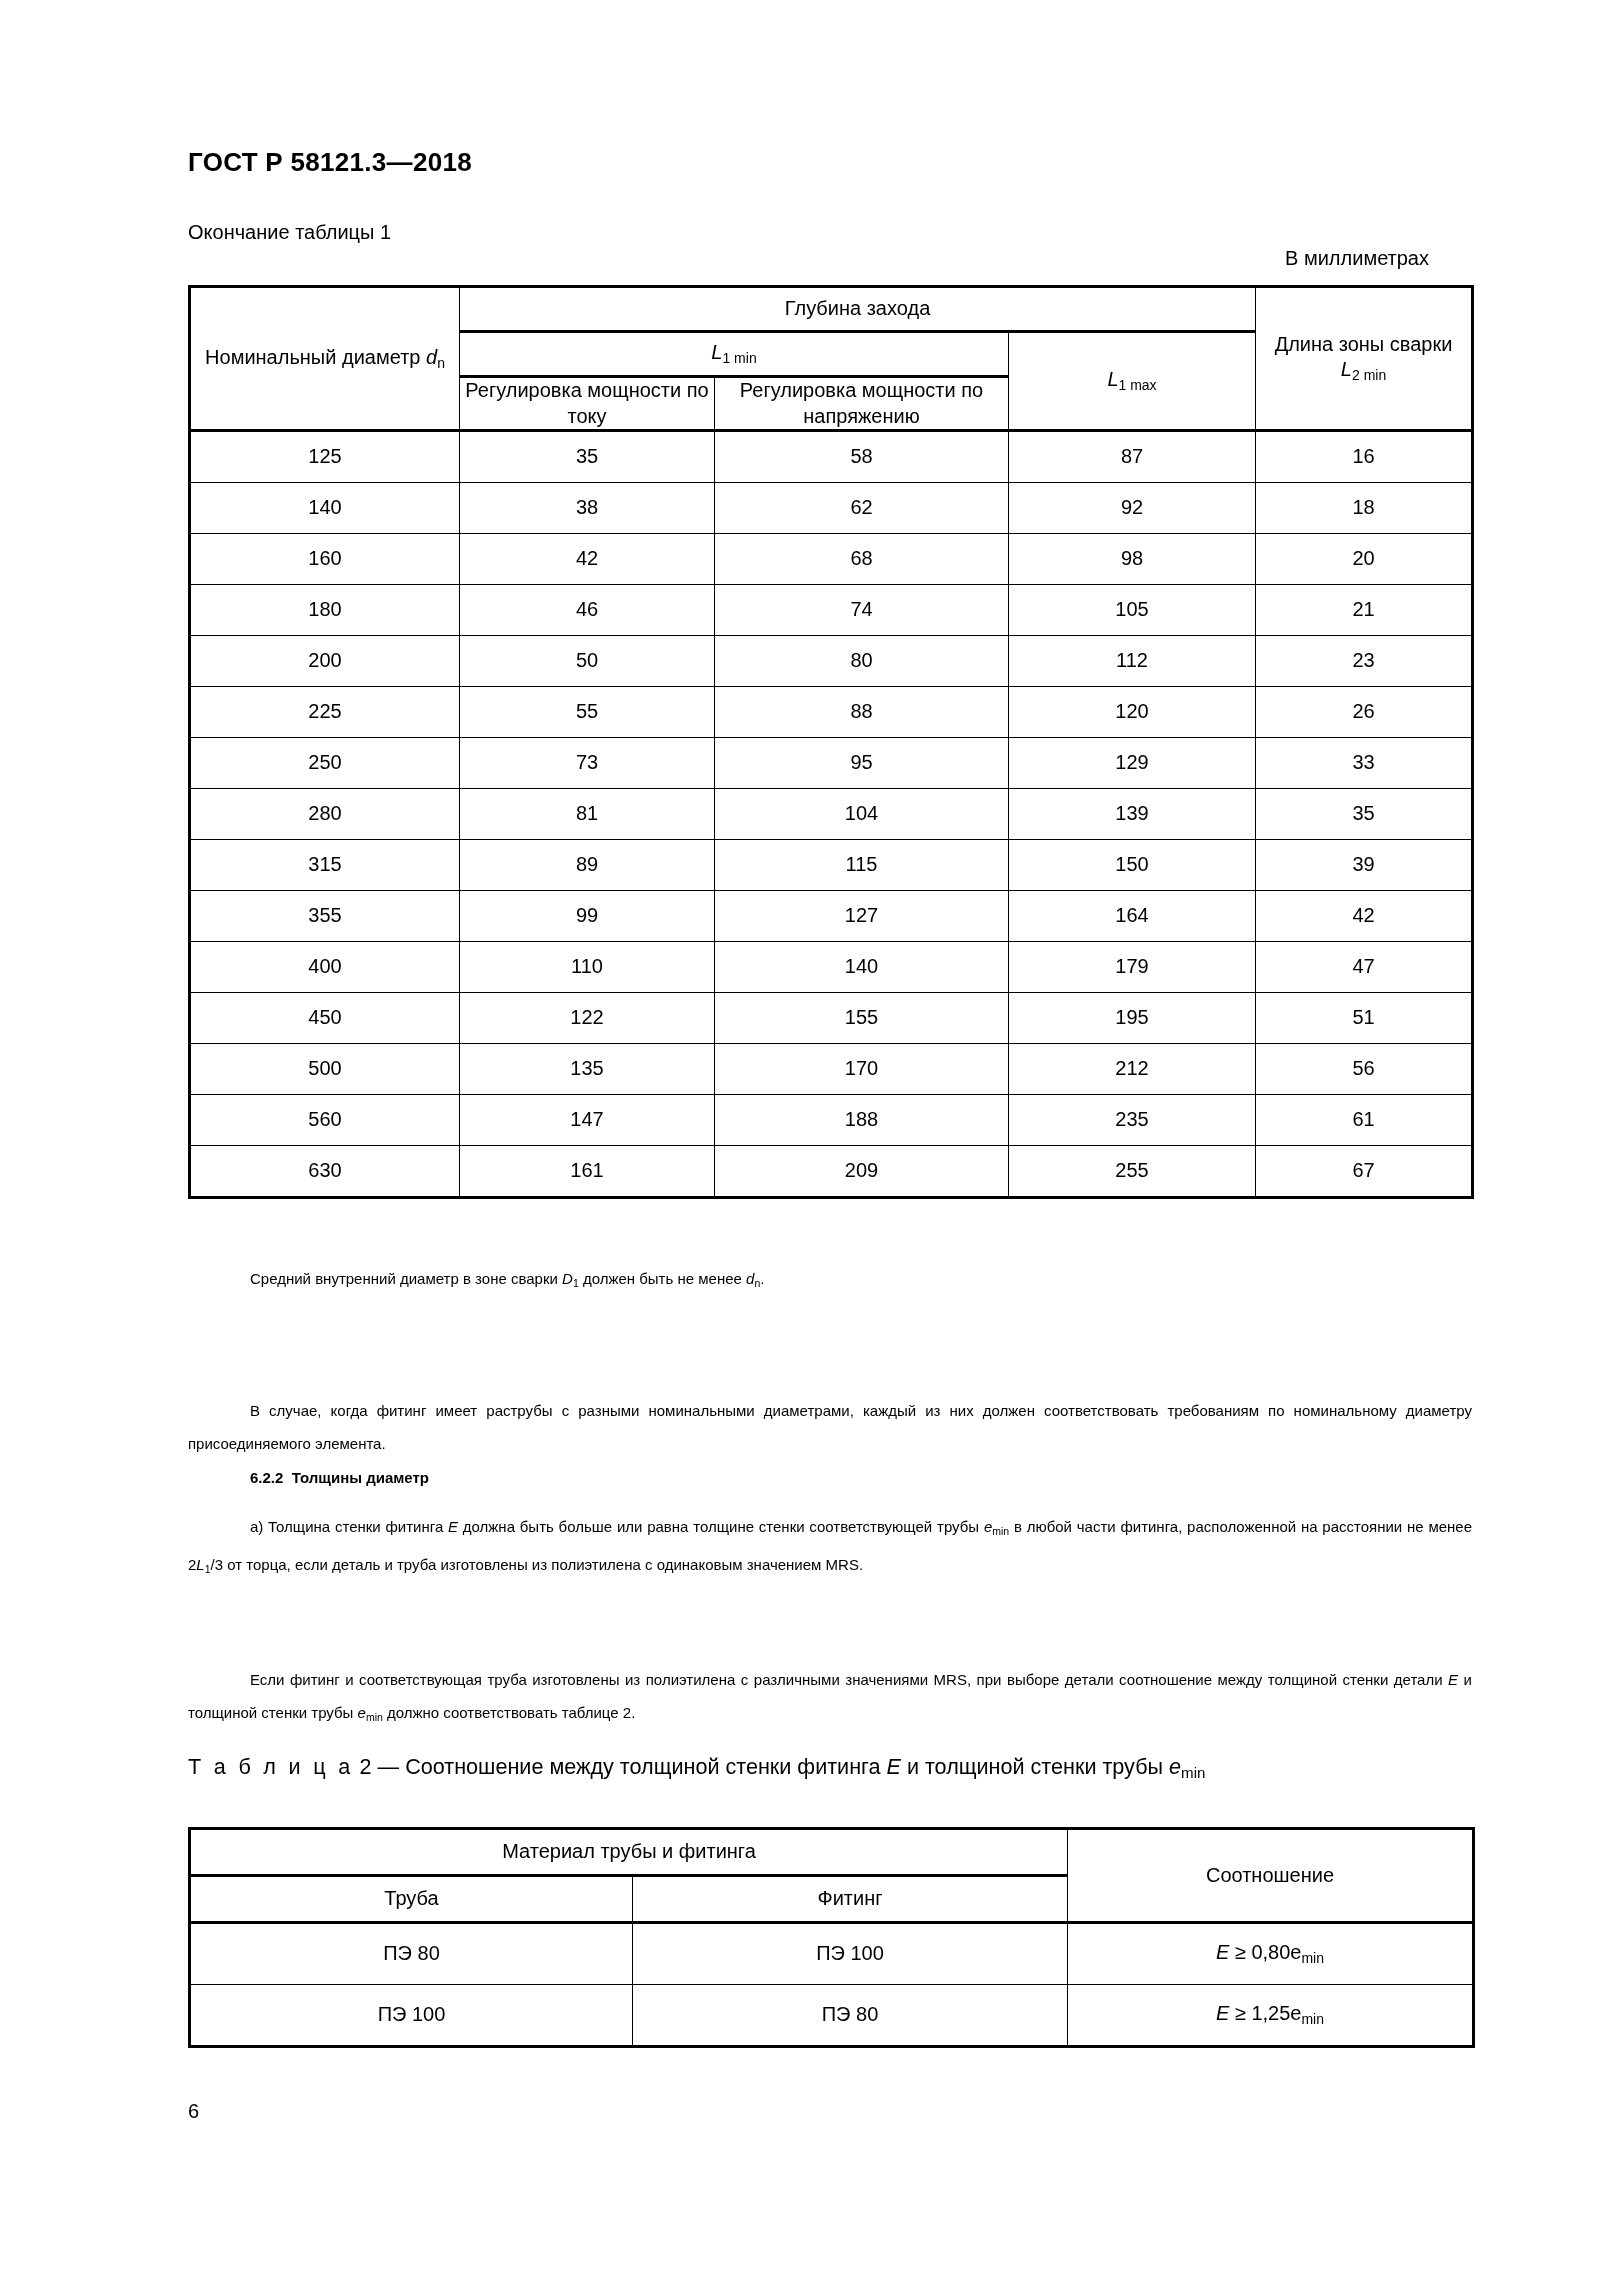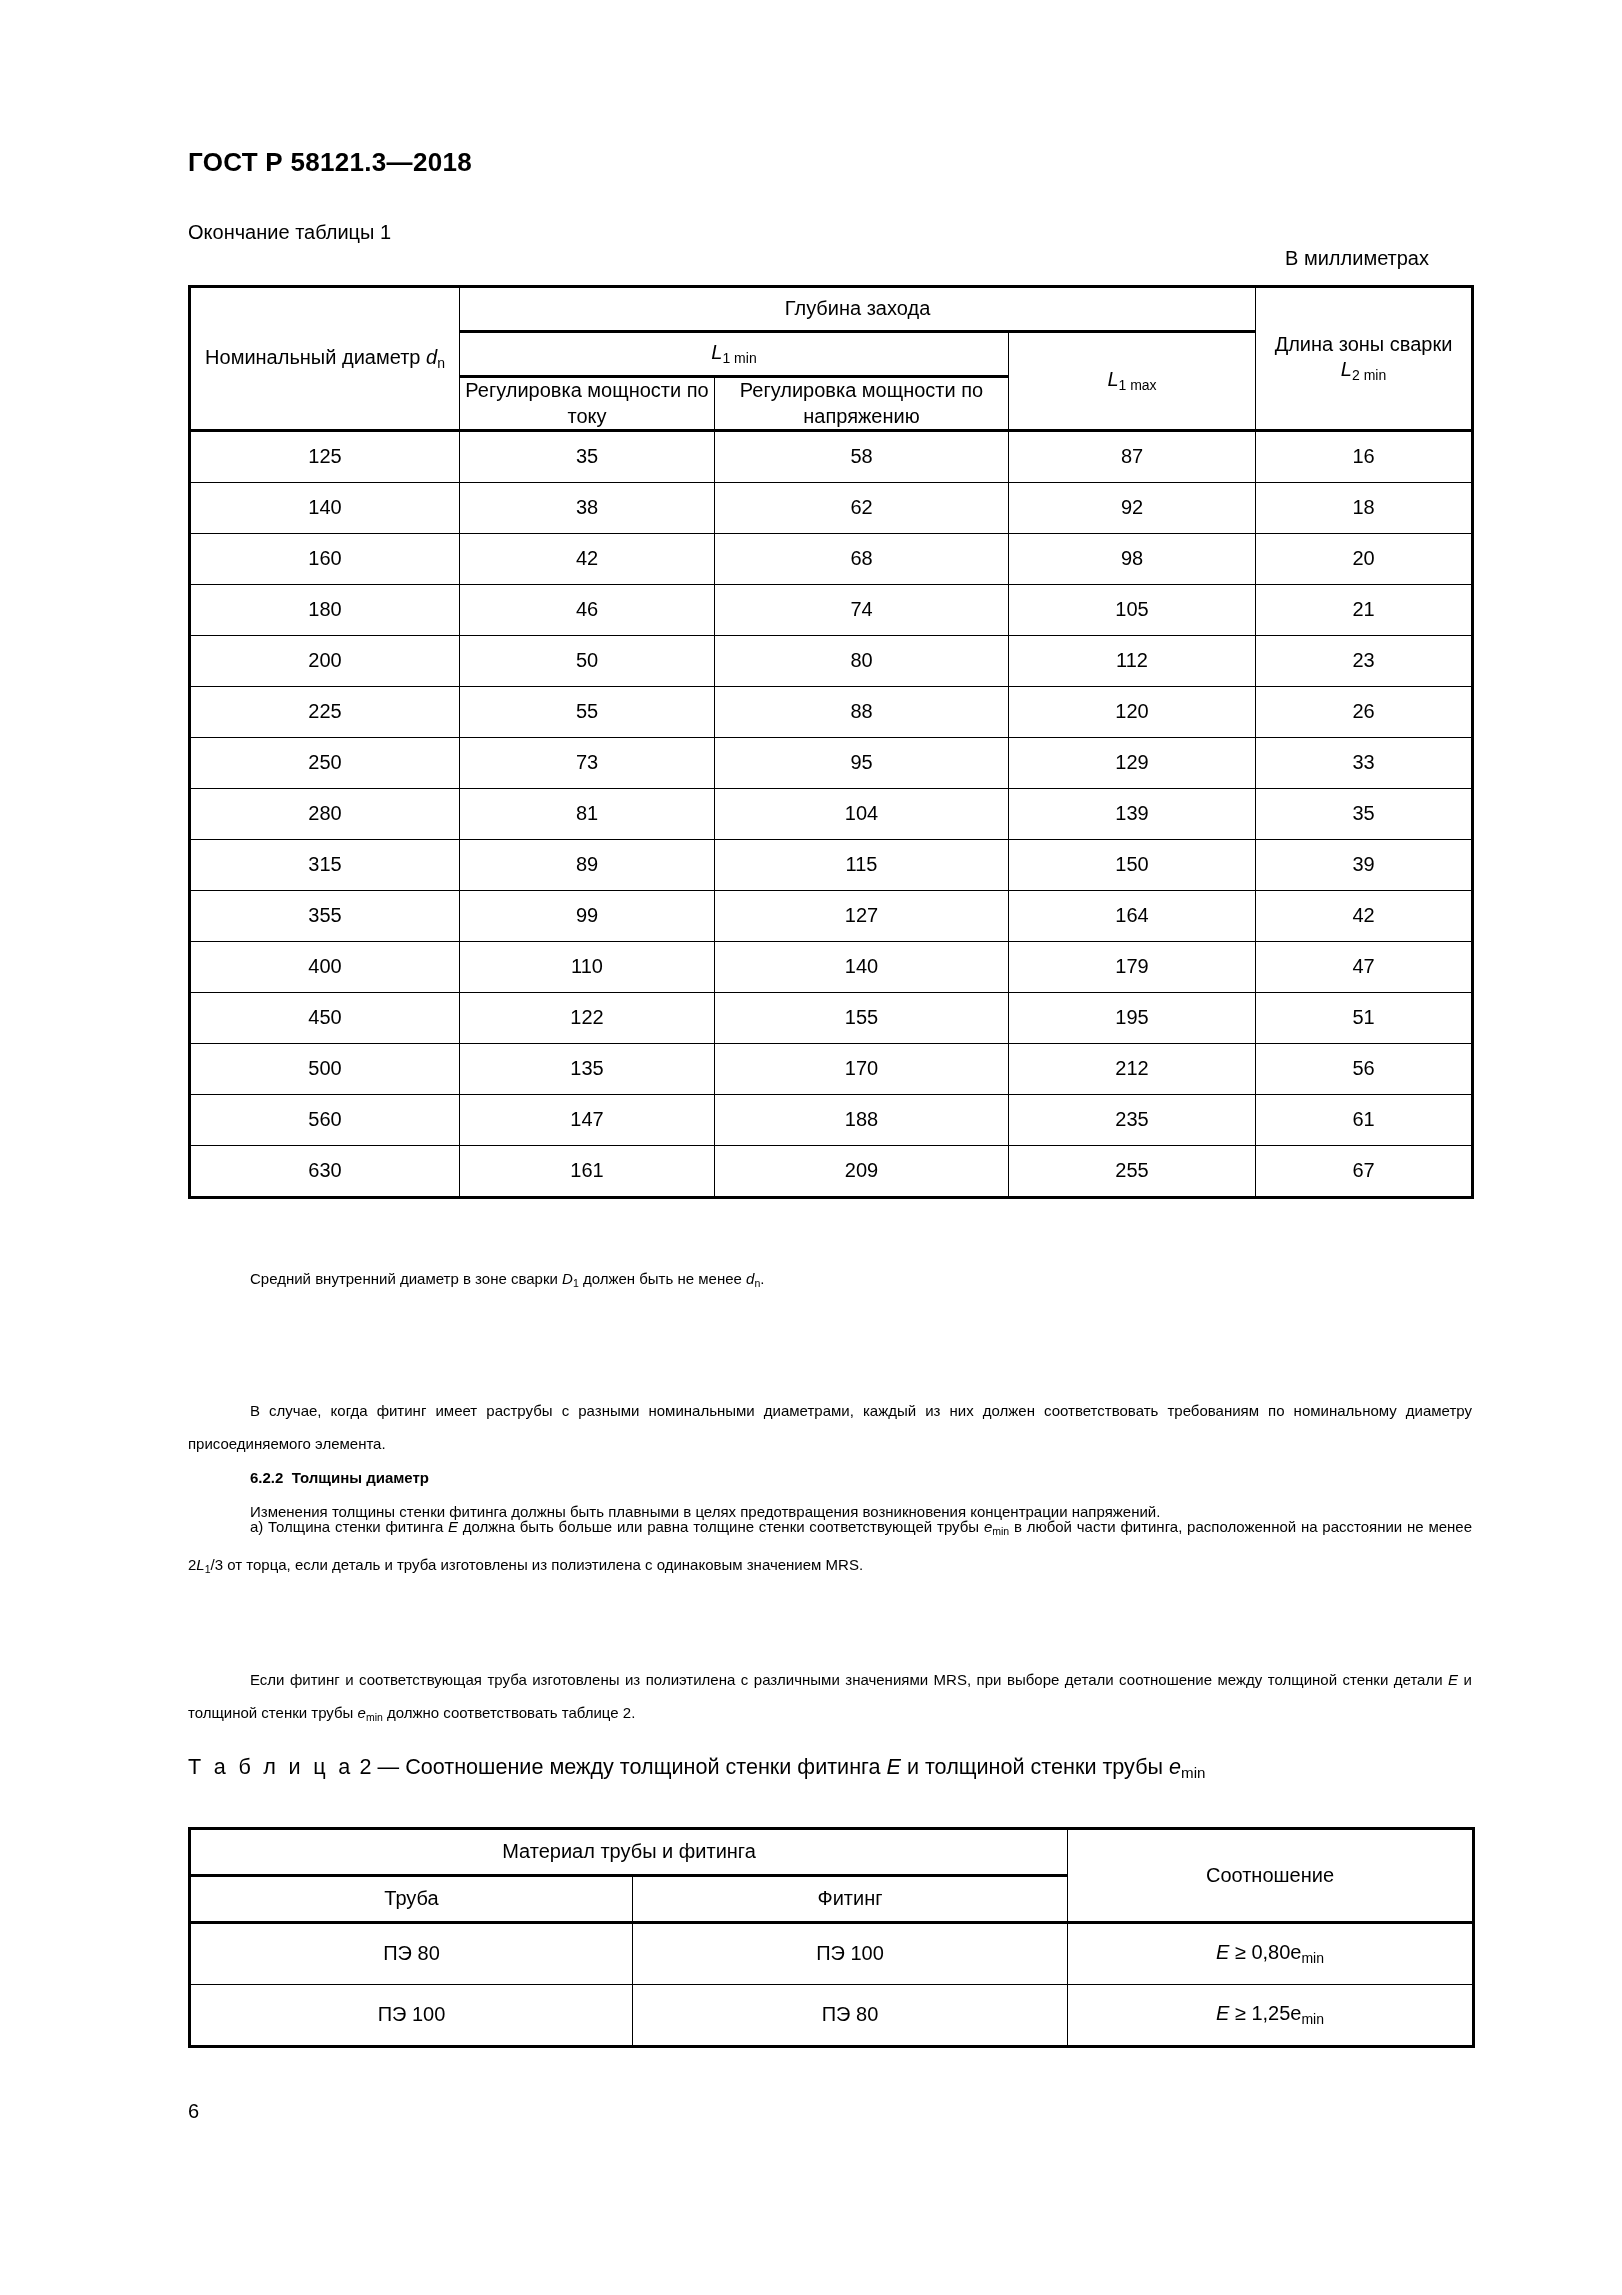--- a/index.html
+++ b/index.html
@@ -302,9 +302,6 @@
     <p class="head"><span>6.2.2</span>&nbsp; <span>Толщины диаметр</span></p>
   </div>
 
-  <div class="body-block" id="para-4">
-    <p>Изменения толщины стенки фитинга должны быть плавными в целях предотвращения возникновения концентрации напряжений.</p>
-  </div>
 
   <div class="body-block" id="para-5">
     <p><span>а) Толщина стенки фитинга </span><span class="ital">E</span><span> должна быть больше или равна толщине стенки соответствующей трубы </span><span class="ital">e</span><span class="sub">min</span><span> в любой части фитинга, расположенной на расстоянии не менее 2</span><span class="ital">L</span><span class="sub">1</span><span>/3 от торца, если деталь и труба изготовлены из полиэтилена с одинаковым значением MRS.</span></p>

